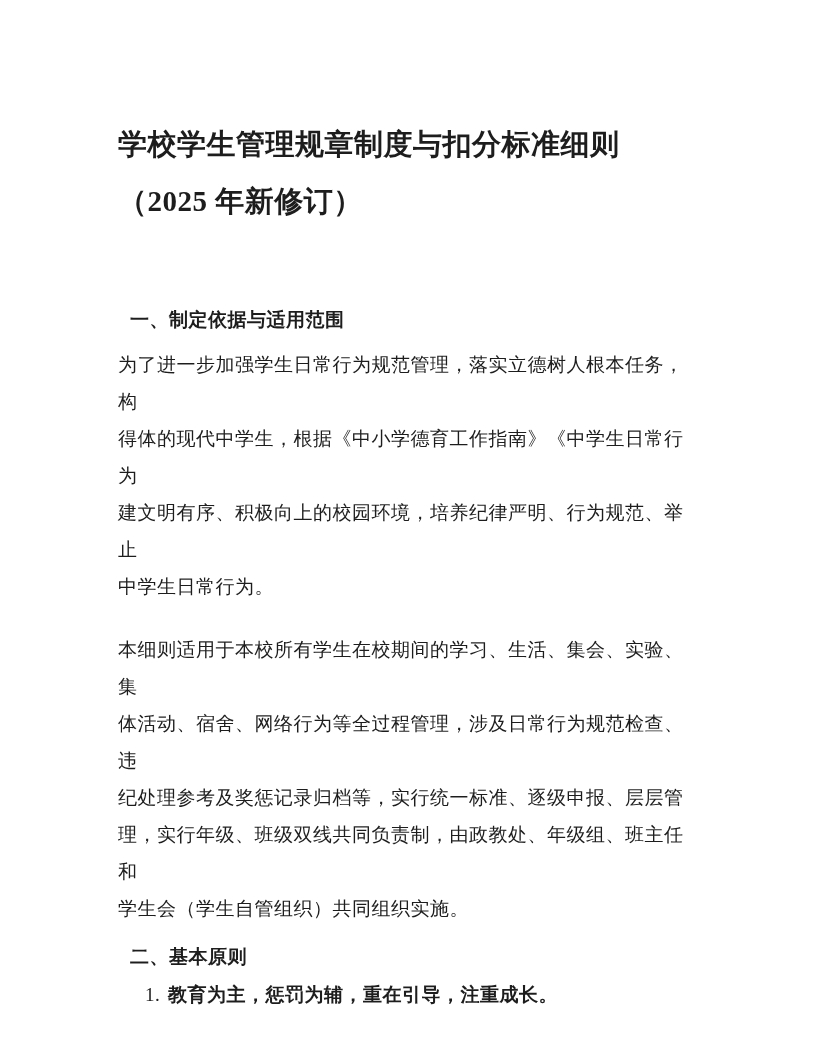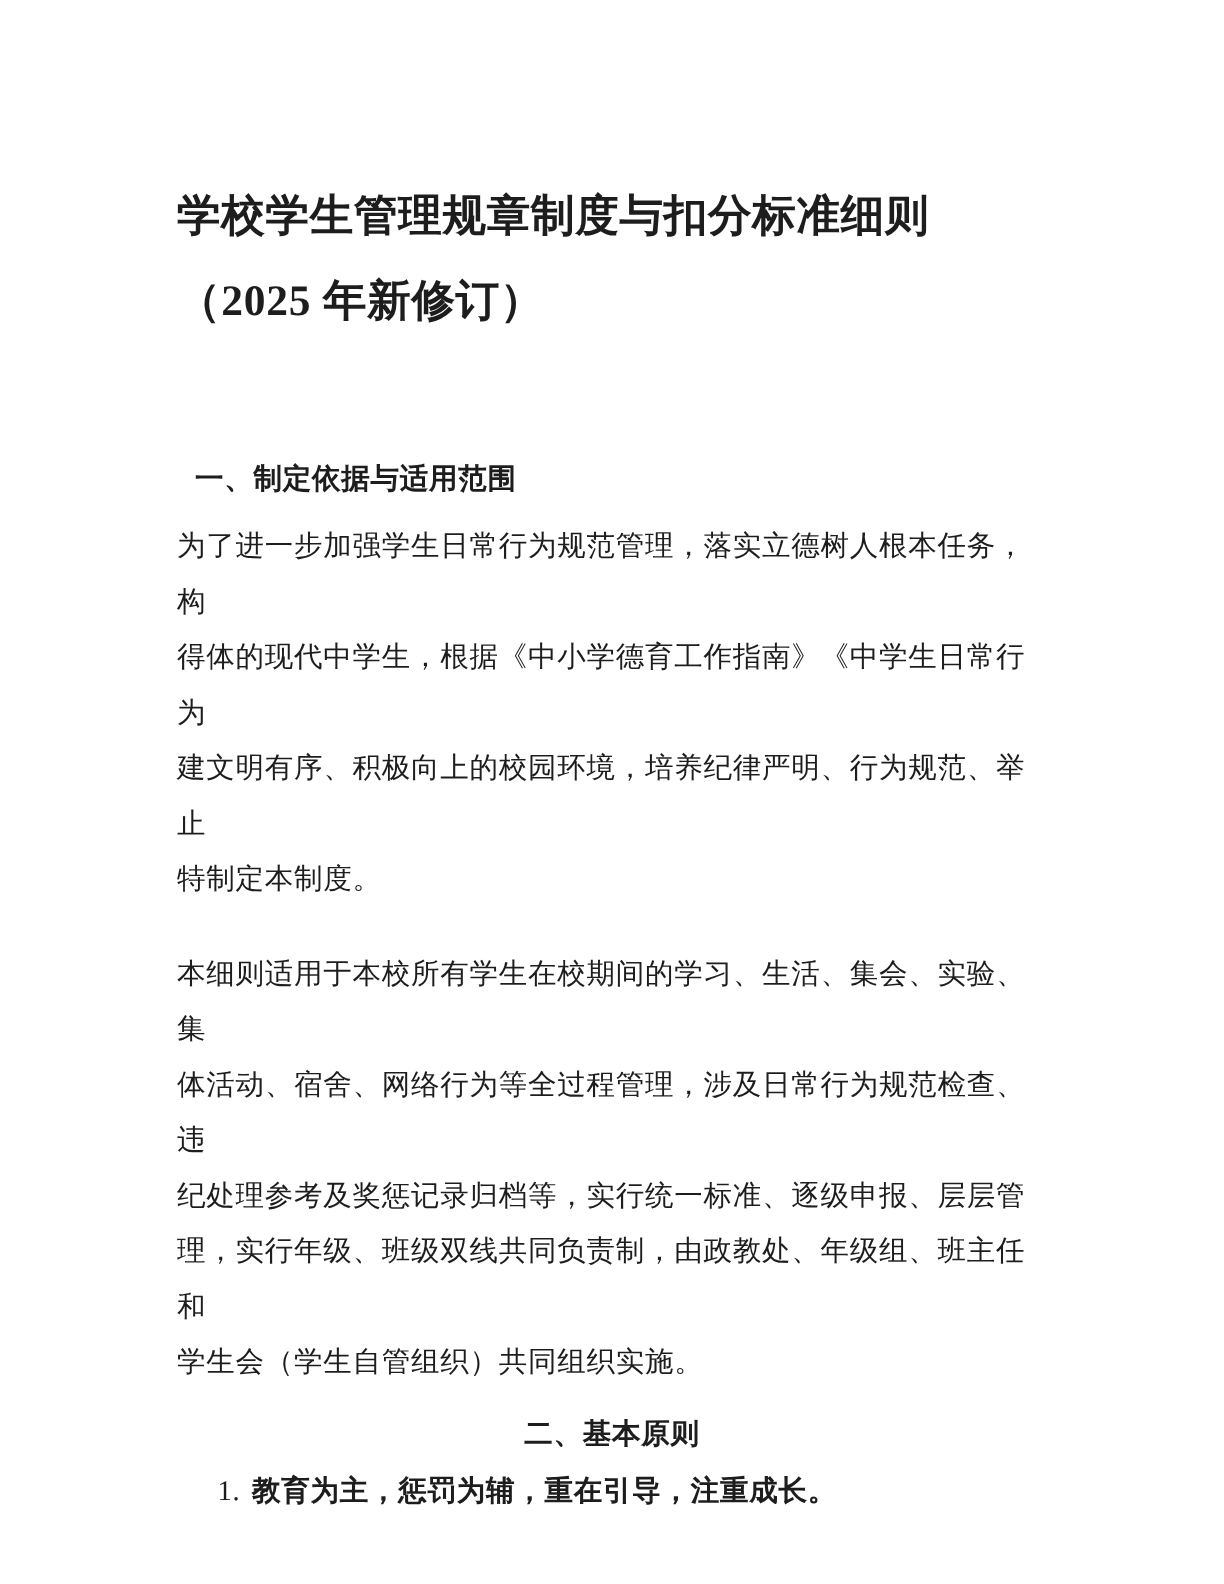--- a/index.html
+++ b/index.html
@@ -76,7 +76,7 @@
   <span class="line">为了进一步加强学生日常行为规范管理，落实立德树人根本任务，构</span>
   <span class="line">得体的现代中学生，根据《中小学德育工作指南》《中学生日常行为</span>
   <span class="line">建文明有序、积极向上的校园环境，培养纪律严明、行为规范、举止</span>
-  <span class="line">特制定本制度。</span>
+  <span class="line">中学生日常行为。</span>
 </p>
 
 <p class="para" id="paragraph-2">

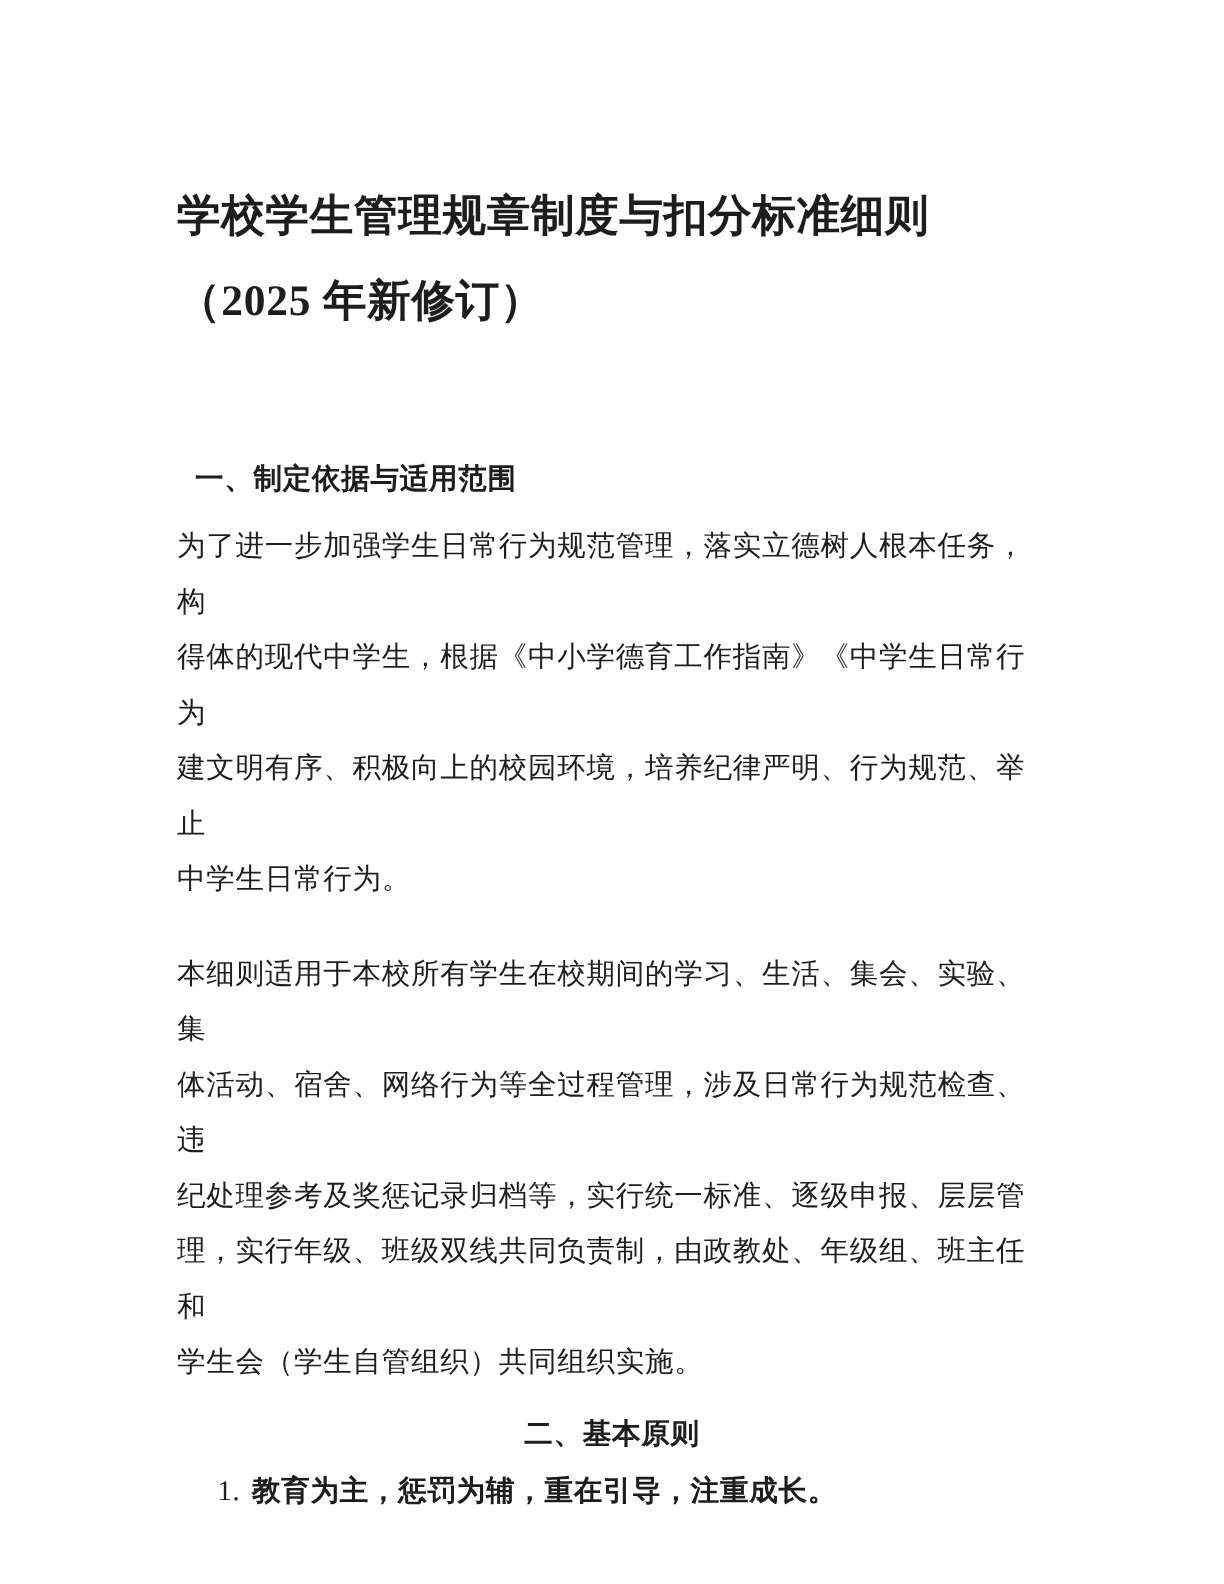--- a/index.html
+++ b/index.html
@@ -31,7 +31,7 @@
     letter-spacing: 0.5px;
   }
   #section1-heading { margin-top: 77px; }
-  #section2-heading { margin-top: 17px; text-align: center; }
+  #section2-heading { margin-top: 17px; }
   .para {
     margin: 0;
     font-size: 19px;

